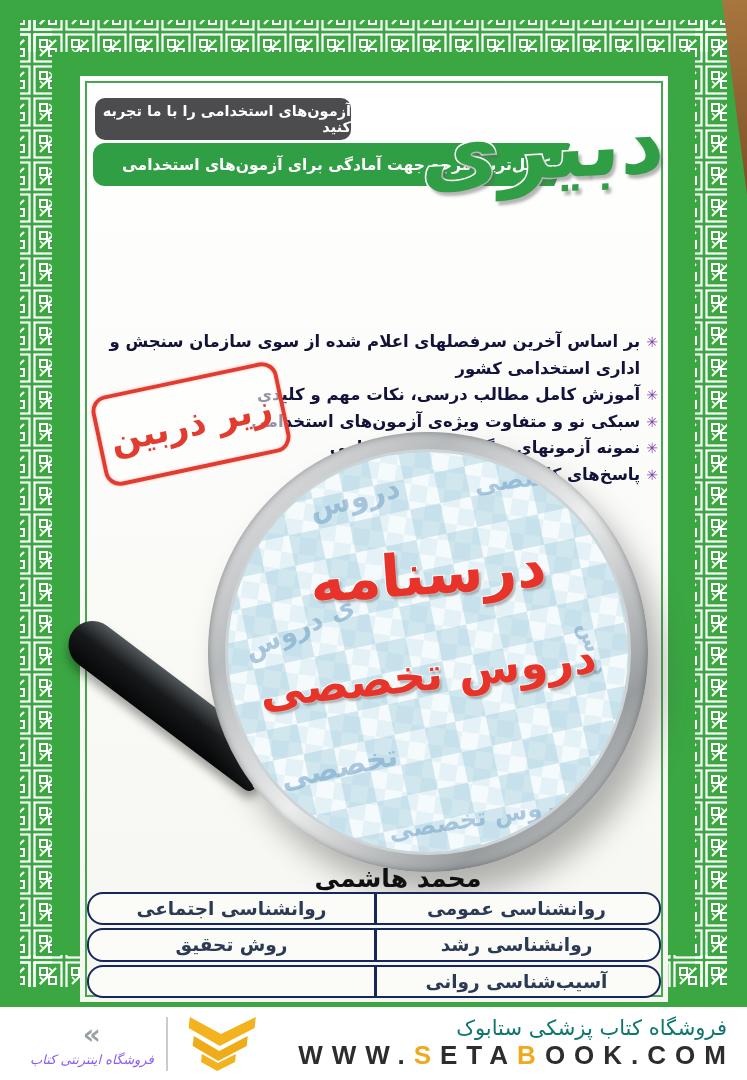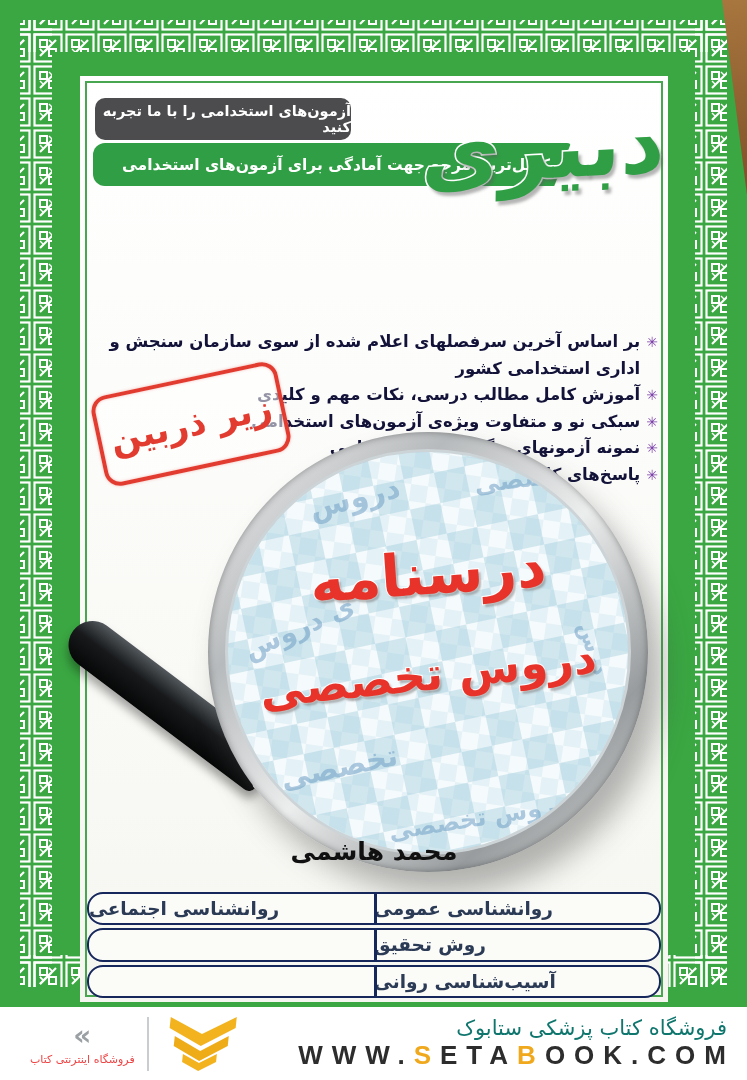--- a/index.html
+++ b/index.html
@@ -82,8 +82,8 @@
            -webkit-text-stroke:2px #fff;paint-order:stroke fill;
            text-shadow:2px 3px 2px rgba(120,120,120,.5);}
 
-  .author{position:absolute;left:0;top:761px;width:100%;text-align:center;font-size:25px;
-          font-weight:bold;color:#101010;direction:rtl;z-index:8;}
+  .author{position:absolute;left:0;top:788px;width:100%;text-align:center;font-size:25px;
+          font-weight:bold;color:#101010;direction:rtl;z-index:8;padding-left:24px;}
 
   
   .subjects{position:absolute;left:7px;right:7px;top:816px;display:grid;grid-template-rows:repeat(3,1fr);

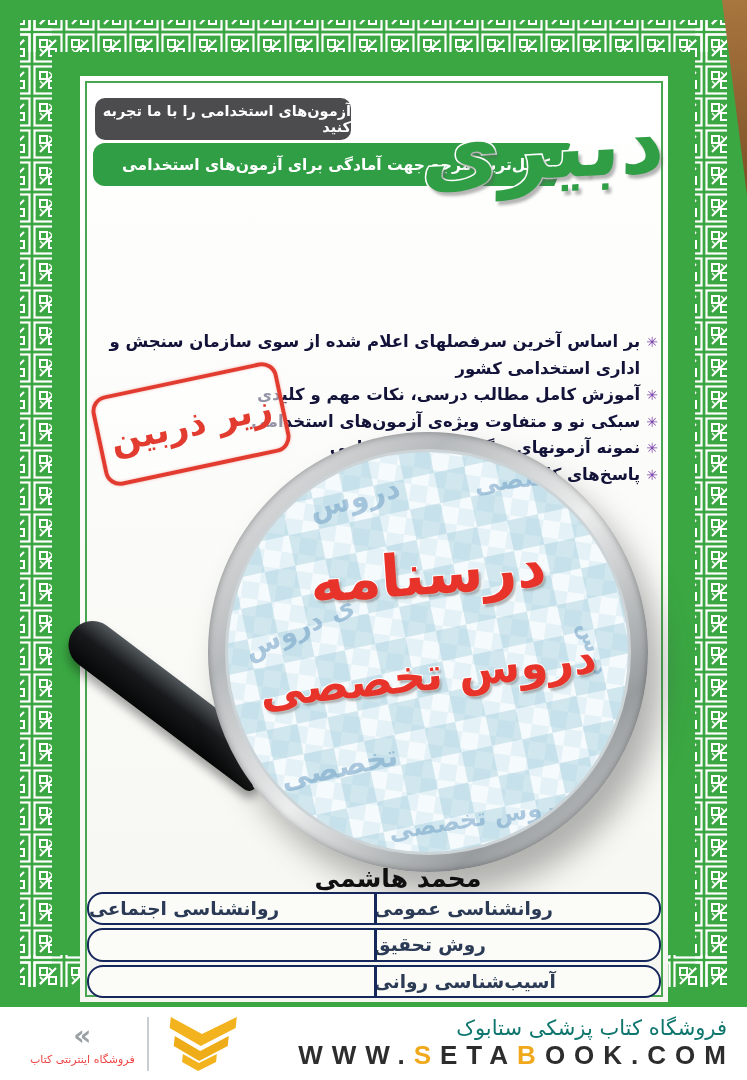--- a/index.html
+++ b/index.html
@@ -91,7 +91,7 @@
   .srow{position:relative;border:2.5px solid #16275c;border-radius:16px;background:#fbfbf8;
         display:flex;direction:rtl;align-items:center;}
   .srow::after{content:"";position:absolute;left:50%;top:-2px;bottom:-2px;width:2.5px;background:#16275c;}
-  .scell{flex:0 0 50%;text-align:left;font-size:18.5px;font-weight:bold;color:#2b3a55;direction:rtl;}
+  .scell{flex:0 0 50%;text-align:center;font-size:18.5px;font-weight:bold;color:#2b3a55;direction:rtl;}
 
   
   .footer{position:absolute;left:0;top:1007px;width:747px;height:73px;background:#fff;

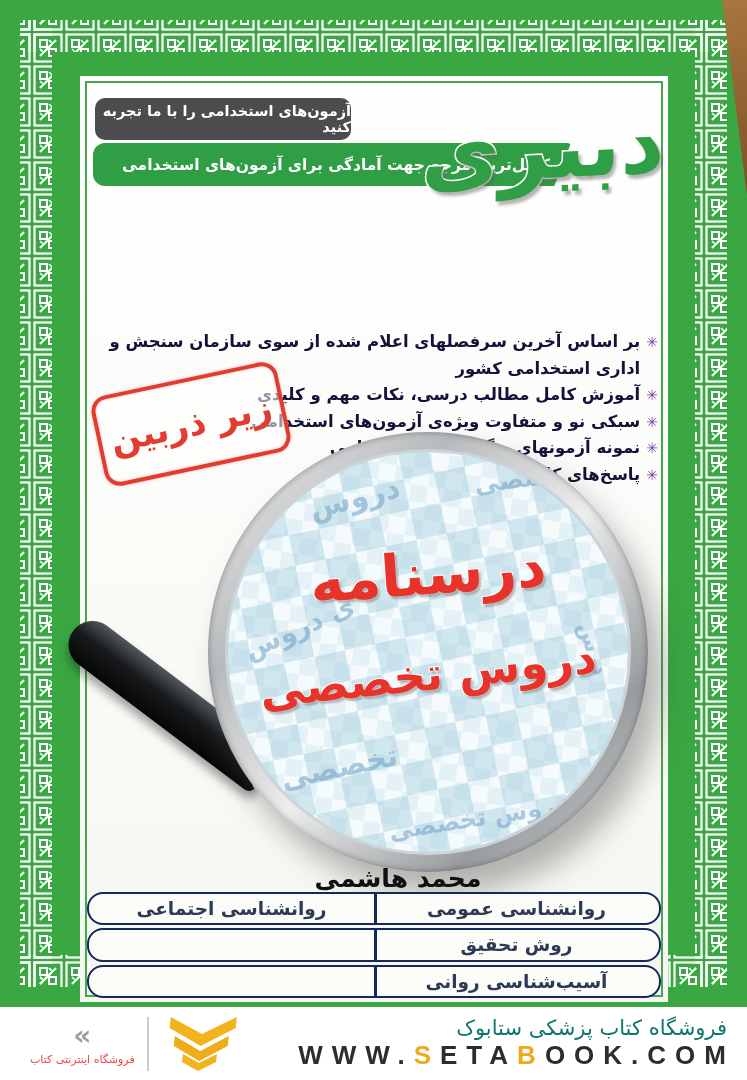--- a/index.html
+++ b/index.html
@@ -195,6 +195,7 @@
           <div class="scell">روانشناسی اجتماعی</div>
         </div>
         <div class="srow">
+          <div class="scell">روانشناسی رشد</div>
           <div class="scell">روش تحقیق</div>
         </div>
         <div class="srow">

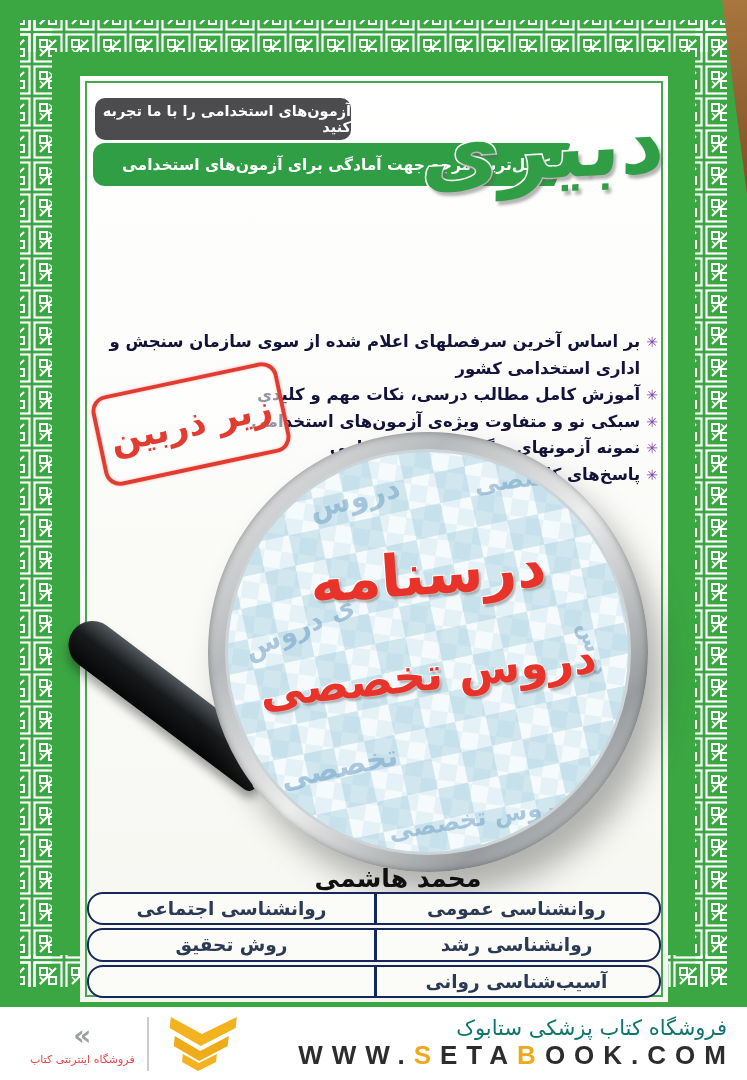--- a/index.html
+++ b/index.html
@@ -101,7 +101,7 @@
   .wordmark-line{display:flex;align-items:center;justify-content:center;direction:ltr;gap:4px;}
   .logo-arrow{color:#9aa0a3;font-size:28px;font-weight:bold;line-height:1;}
   .wordmark{color:#f2b01e;font-size:33px;font-weight:bold;line-height:1;direction:rtl;}
-  .logo-subtitle{color:#ef4444;font-size:11px;margin-top:3px;direction:rtl;}
+  .logo-subtitle{color:#8b5cf6;font-size:13px;margin-top:3px;direction:rtl;font-style:italic;}
   .logo-divider{width:2px;height:54px;background:#c9cdcf;}
   .site-block{margin-right:12px;text-align:right;}
   .store-line{font-size:21px;color:#0f766e;direction:rtl;padding-right:8px;}

